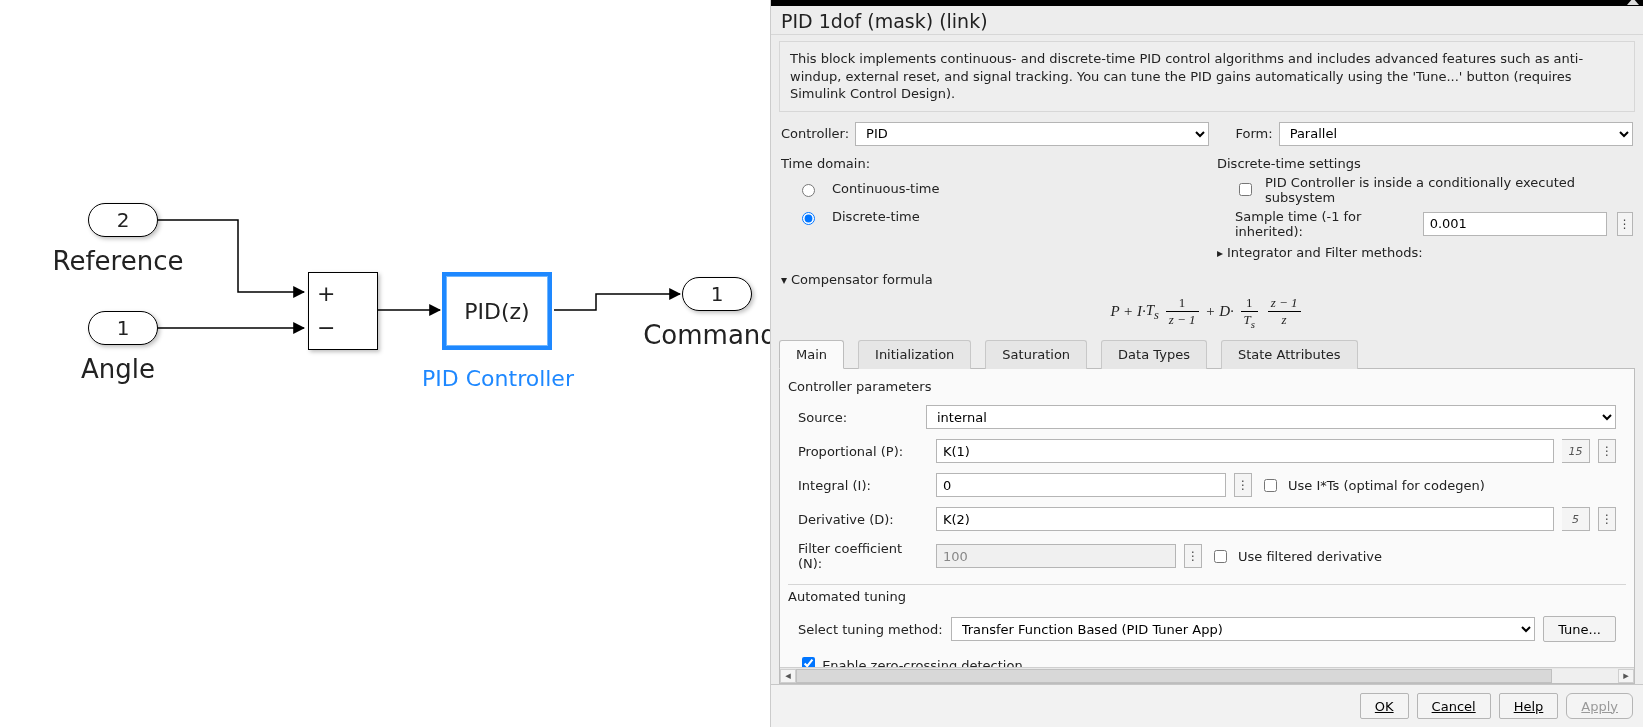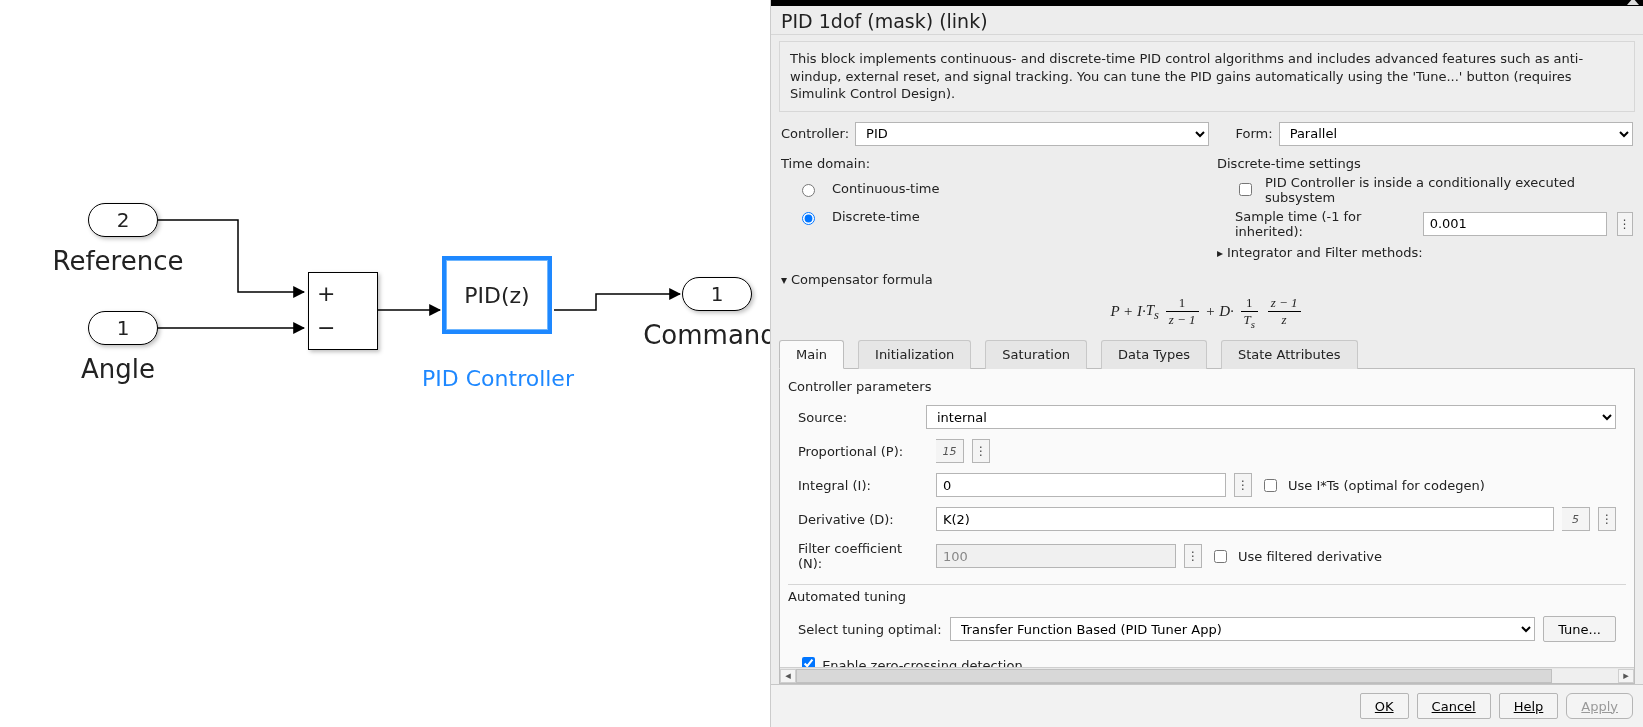--- a/index.html
+++ b/index.html
@@ -277,7 +277,7 @@
     <span class="sign" style="top:42px;">−</span>
   </div>
 
-  <div class="pid-block" style="left:442px; top:256px;">
+  <div class="pid-block" style="left:442px; top:272px;">
     <span>PID(z)</span>
   </div>
   <div class="pid-label" style="left:398px; top:366px;">PID Controller</div>

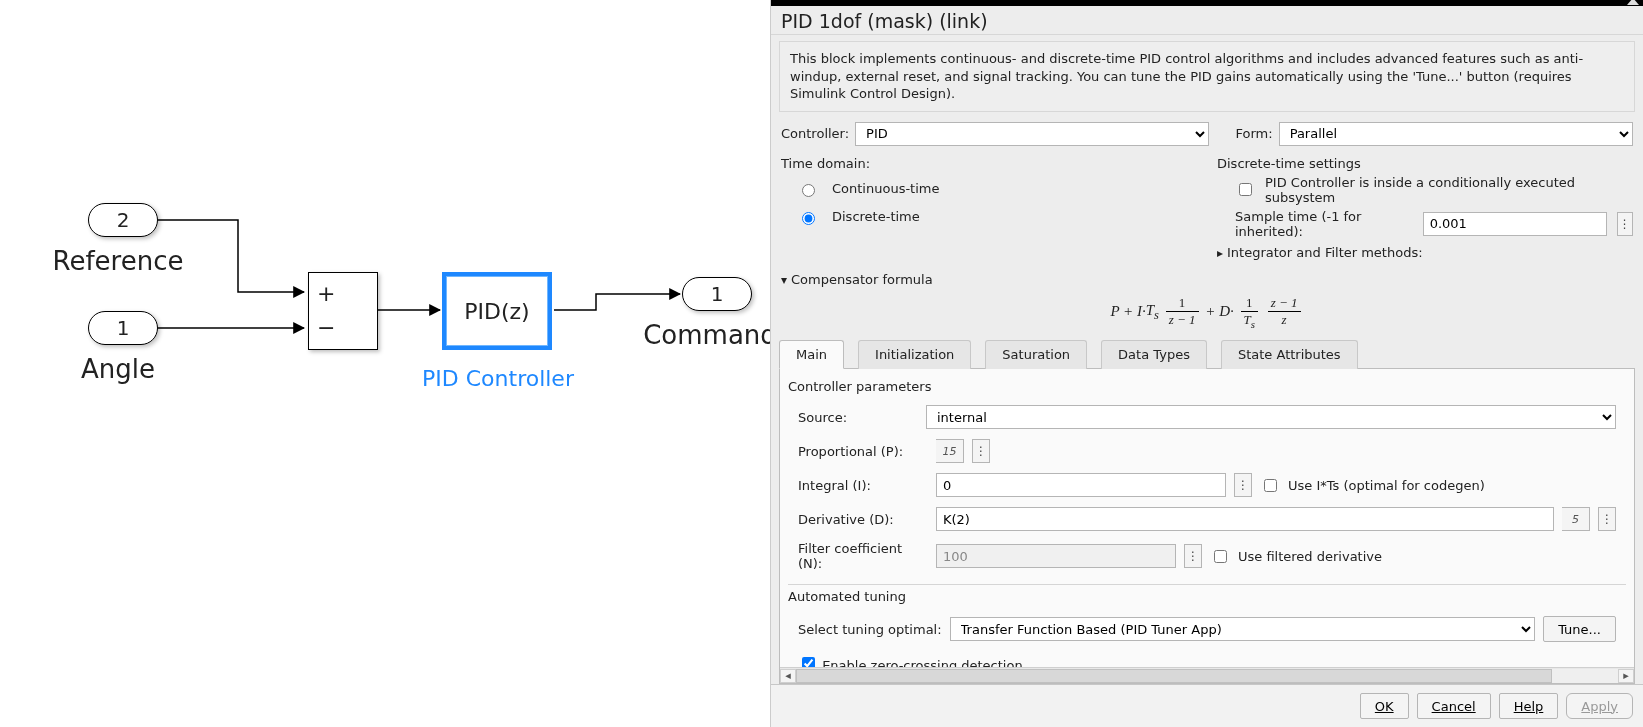--- a/index.html
+++ b/index.html
@@ -370,6 +370,7 @@
 
     <div class="param-row">
       <span class="plabel">Proportional (P):</span>
+      <input type="text" value="K(1)" style="">
       <div class="spin-suffix">15</div>
       <div class="menu-dots">⋮</div>
     </div>

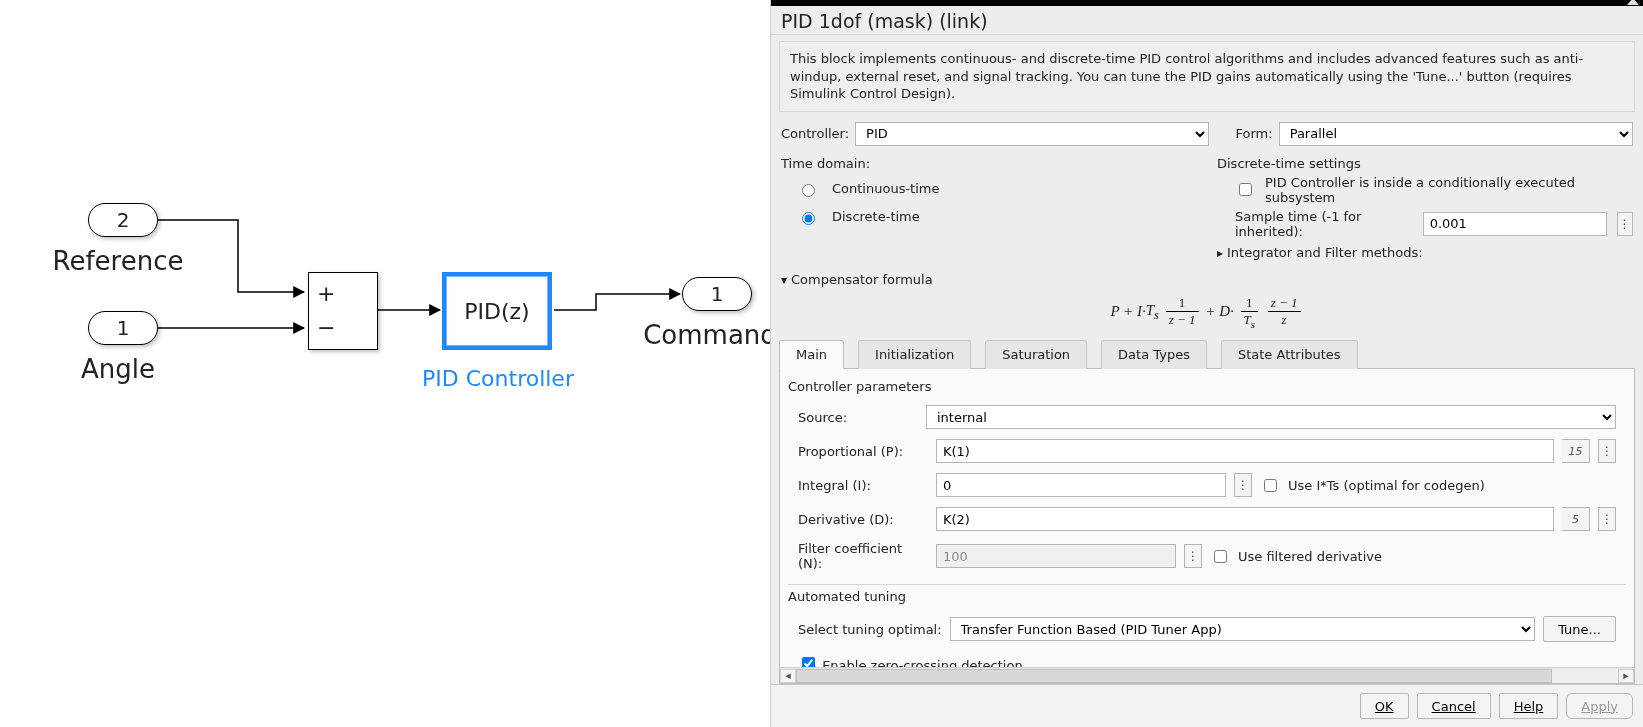--- a/index.html
+++ b/index.html
@@ -401,7 +401,7 @@
     <hr class="sep">
     <div class="section-title">Automated tuning</div>
     <div class="tune-row">
-      <span>Select tuning optimal:</span>
+      <span>Select tuning method:</span>
       <select>
         <option>Transfer Function Based (PID Tuner App)</option>
       </select>

